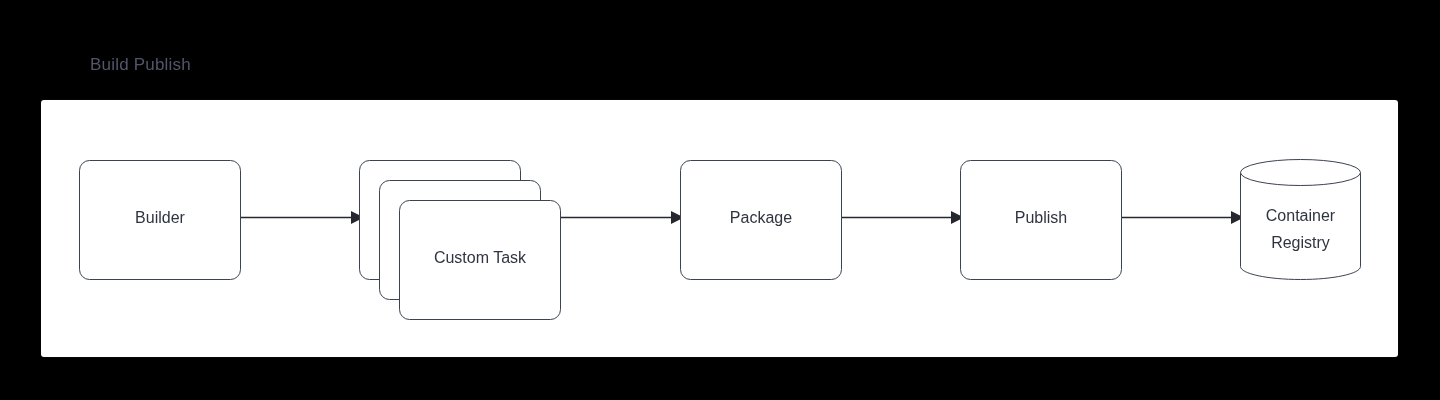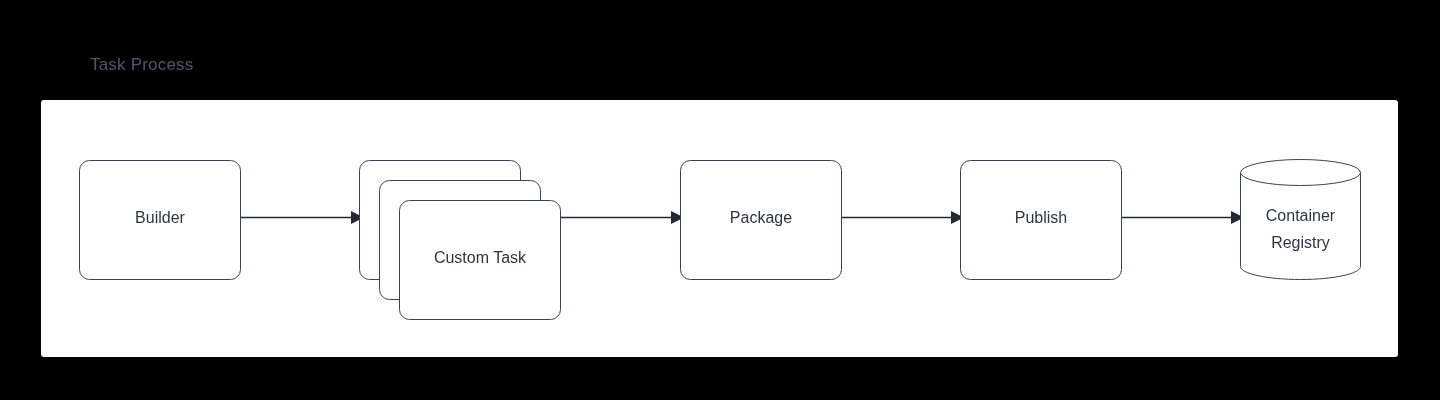--- a/index.html
+++ b/index.html
@@ -76,7 +76,7 @@
 
 <div id="stage">
 
-  <div id="diagram-title">Task Process</div>
+  <div id="diagram-title">Build Publish</div>
 
   <div id="canvas-panel"></div>
 

